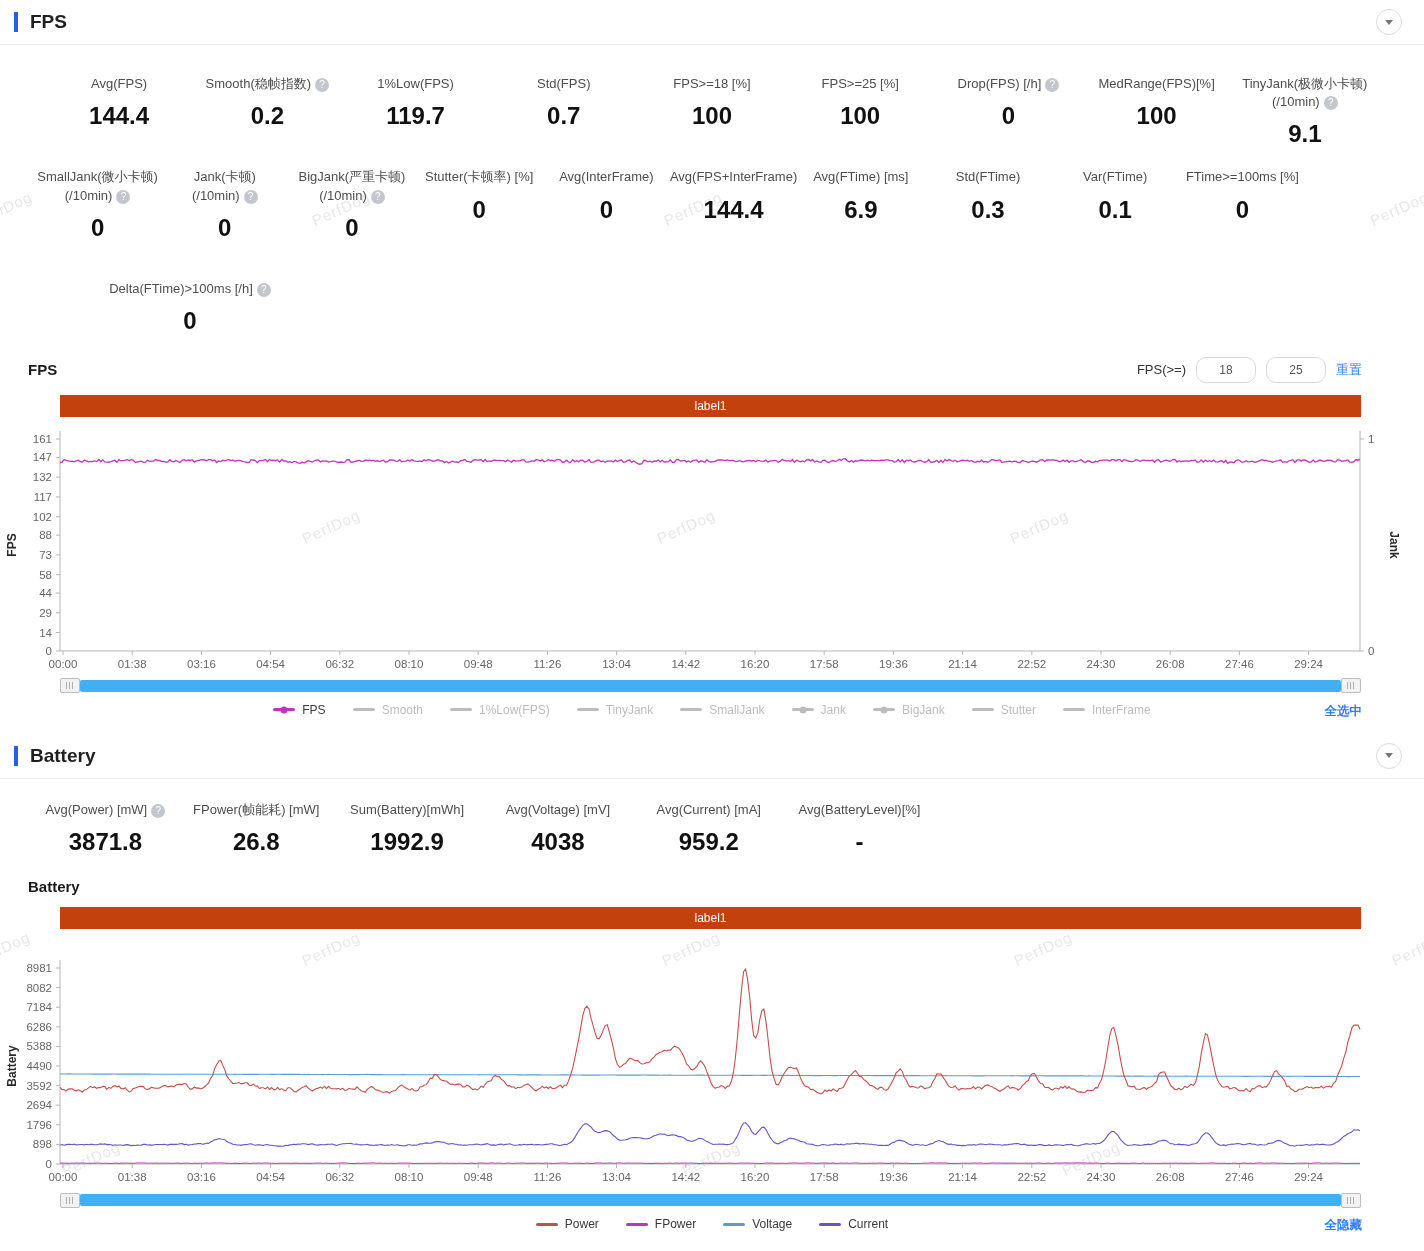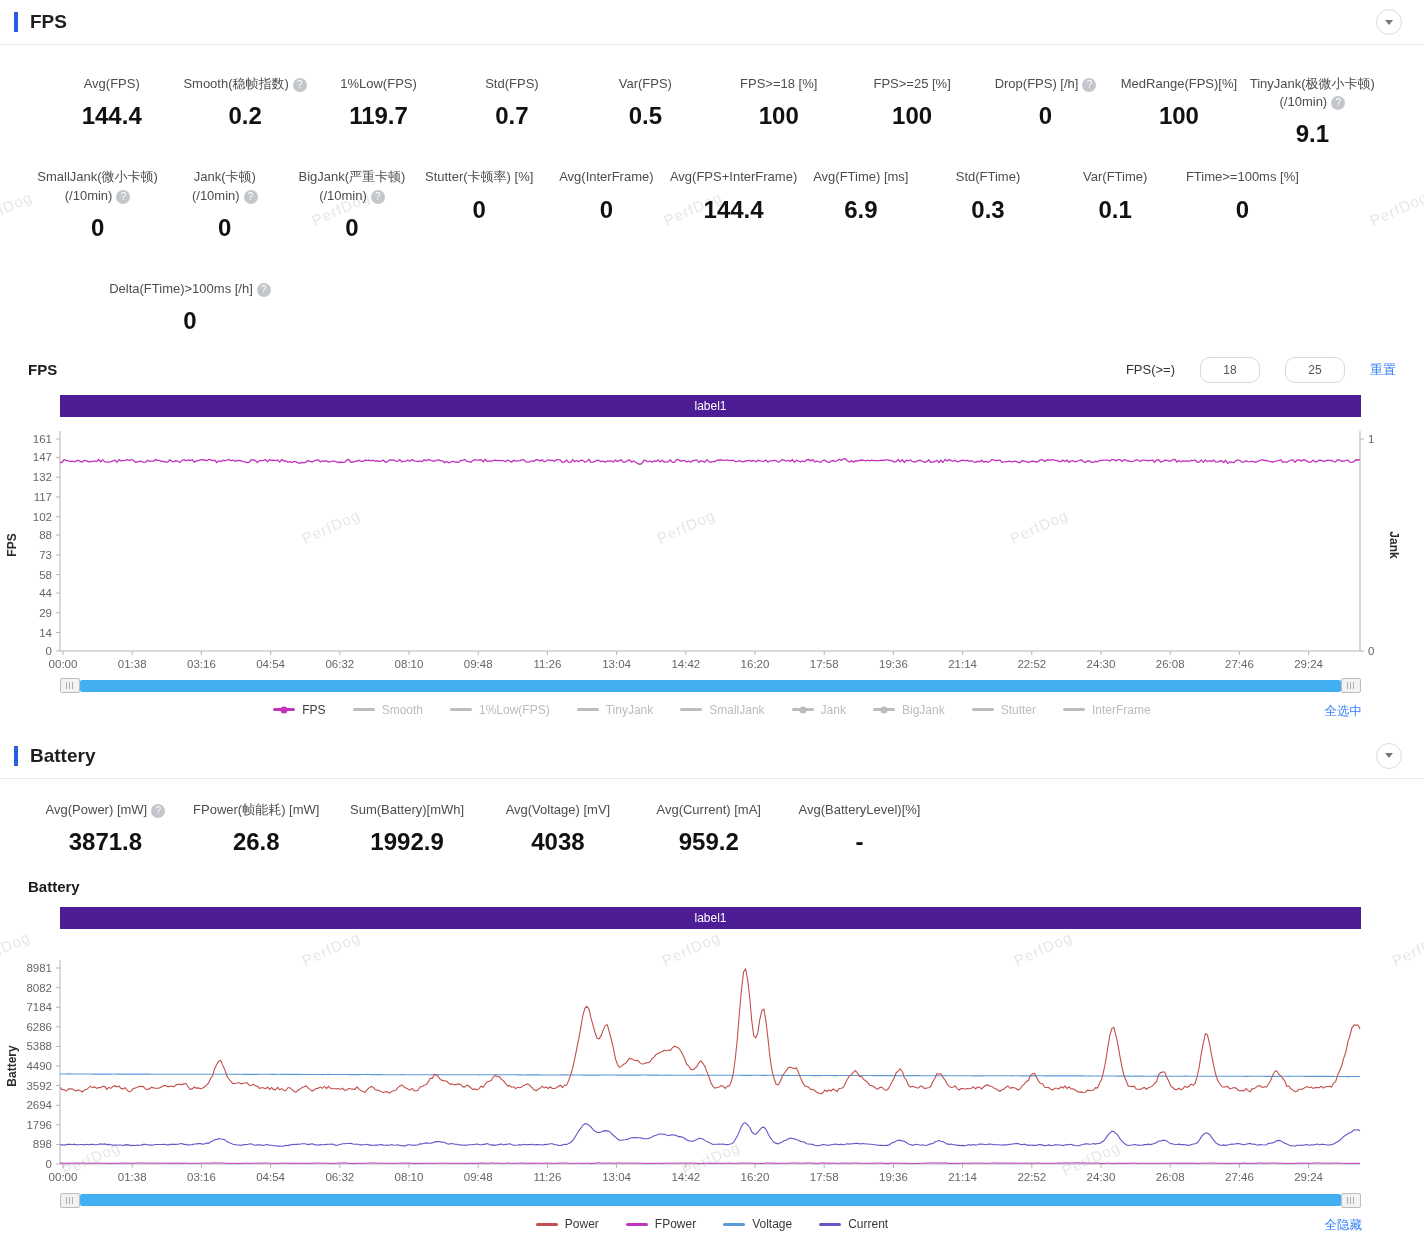--- a/index.html
+++ b/index.html
@@ -106,10 +106,6 @@
       <div class="stat">
         <div class="stat-label"><span>Std(FPS)</span></div>
         <div class="stat-value">0.7</div>
-      </div>
-      <div class="stat">
-        <div class="stat-label"><span>Var(FPS)</span></div>
-        <div class="stat-value">0.5</div>
       </div>
       <div class="stat">
         <div class="stat-label"><span>FPS&gt;=18 [%]</span></div>

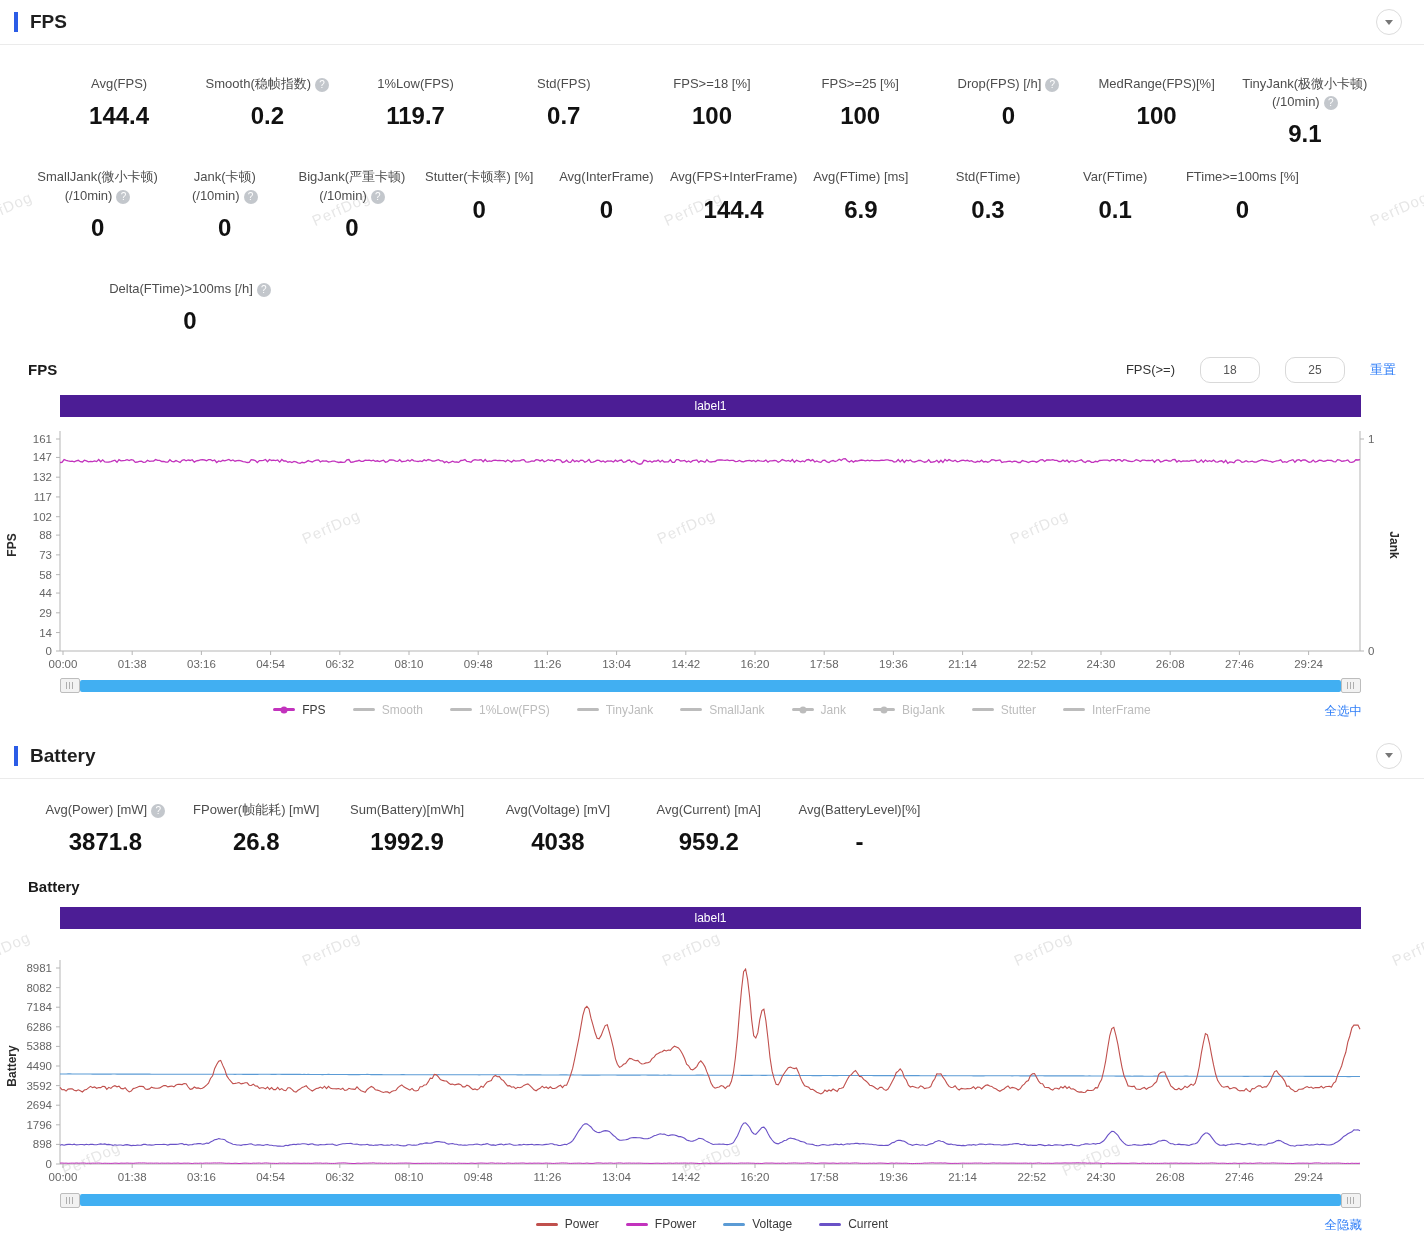--- a/index.html
+++ b/index.html
@@ -32,7 +32,7 @@
   
   .chart-head{display:flex;justify-content:space-between;align-items:center;padding:0 28px;margin-top:22px;}
   .chart-title{font-size:15px;font-weight:700;color:#1a1a1a;margin:0;}
-  .chart-controls{display:flex;align-items:center;gap:25px;font-size:13px;color:#333;}
+  .chart-controls{display:flex;align-items:center;gap:10px;font-size:13px;color:#333;margin-right:34px;}
   .threshold-input{width:54px;height:22px;border:1px solid #d9d9d9;border-radius:10px;text-align:center;
        font-size:12px;color:#555;font-family:"Liberation Sans",sans-serif;}
   .blue-link{color:#2f7ef7;text-decoration:none;cursor:pointer;font-size:13px;}

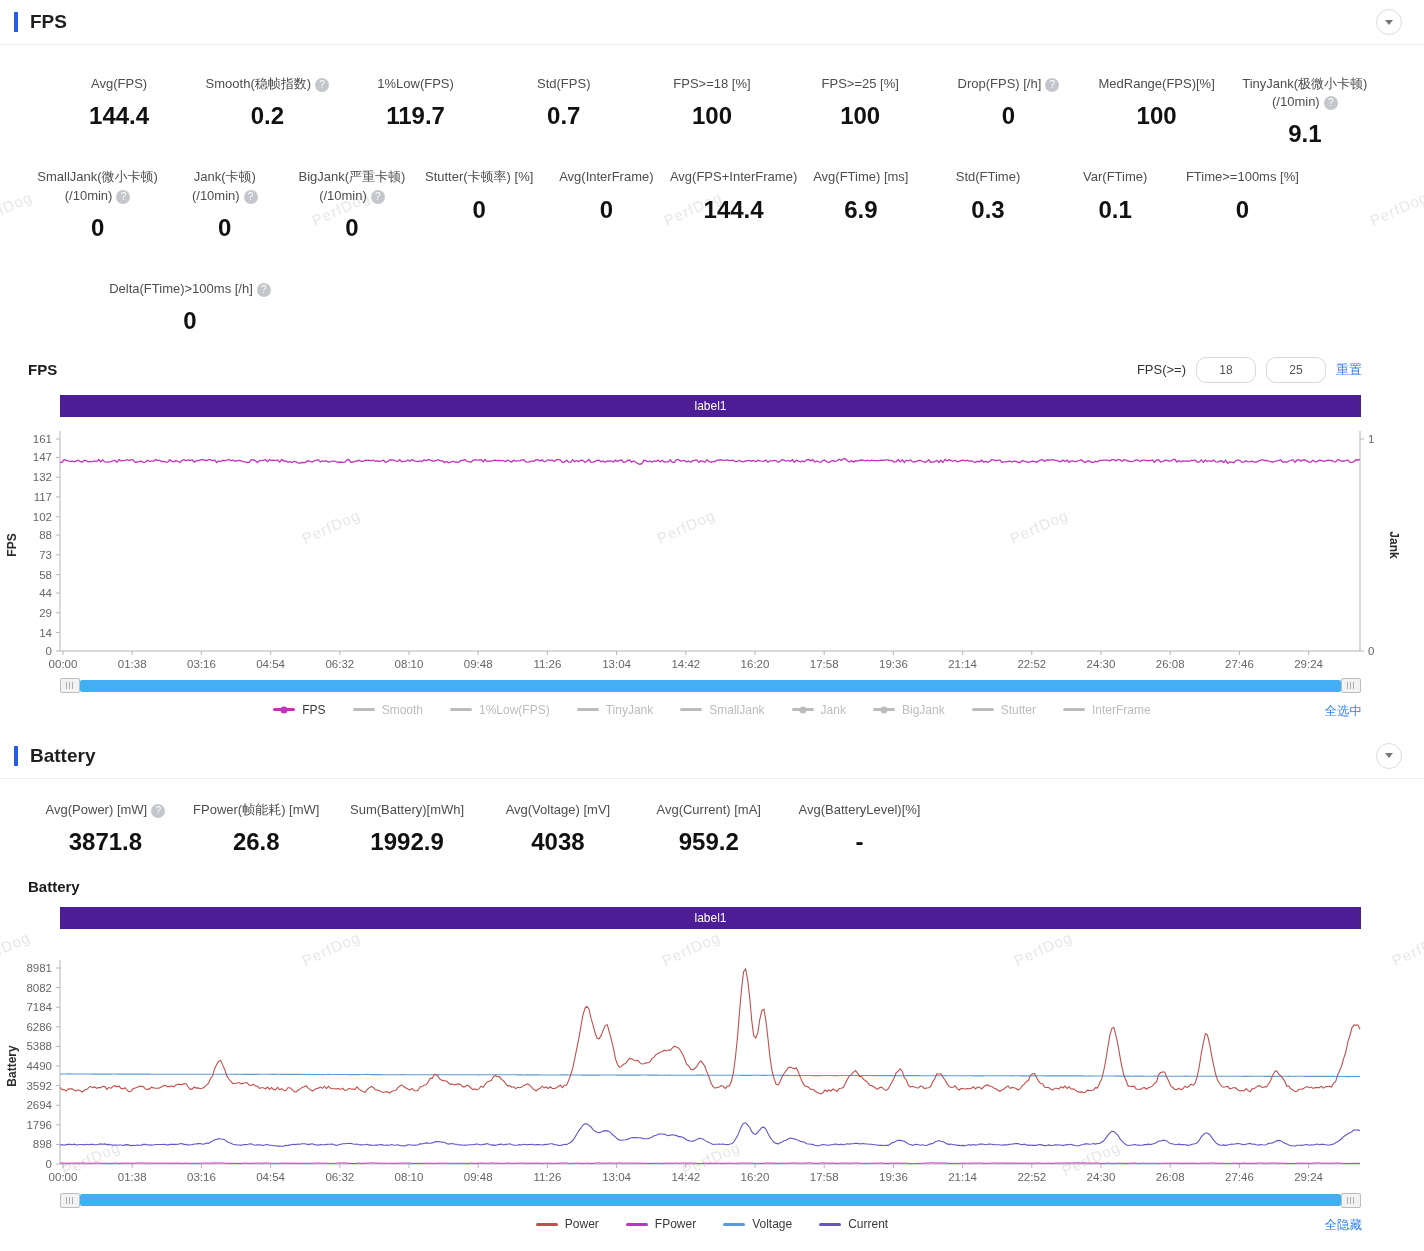--- a/index.html
+++ b/index.html
@@ -37,7 +37,7 @@
        font-size:12px;color:#555;font-family:"Liberation Sans",sans-serif;}
   .blue-link{color:#2f7ef7;text-decoration:none;cursor:pointer;font-size:13px;}
   
-  .banner{margin:12px 0 0 60px;width:1301px;height:22px;background:#4c1d95;color:#fff;font-size:12px;
+  .banner{margin:12px 0 0 60px;width:1301px;height:22px;background:#c2410c;color:#fff;font-size:12px;
        display:flex;align-items:center;justify-content:center;}
   svg{display:block;margin-top:12px;}
   svg text{font-family:"Liberation Sans",sans-serif;font-size:11.5px;fill:#666;}

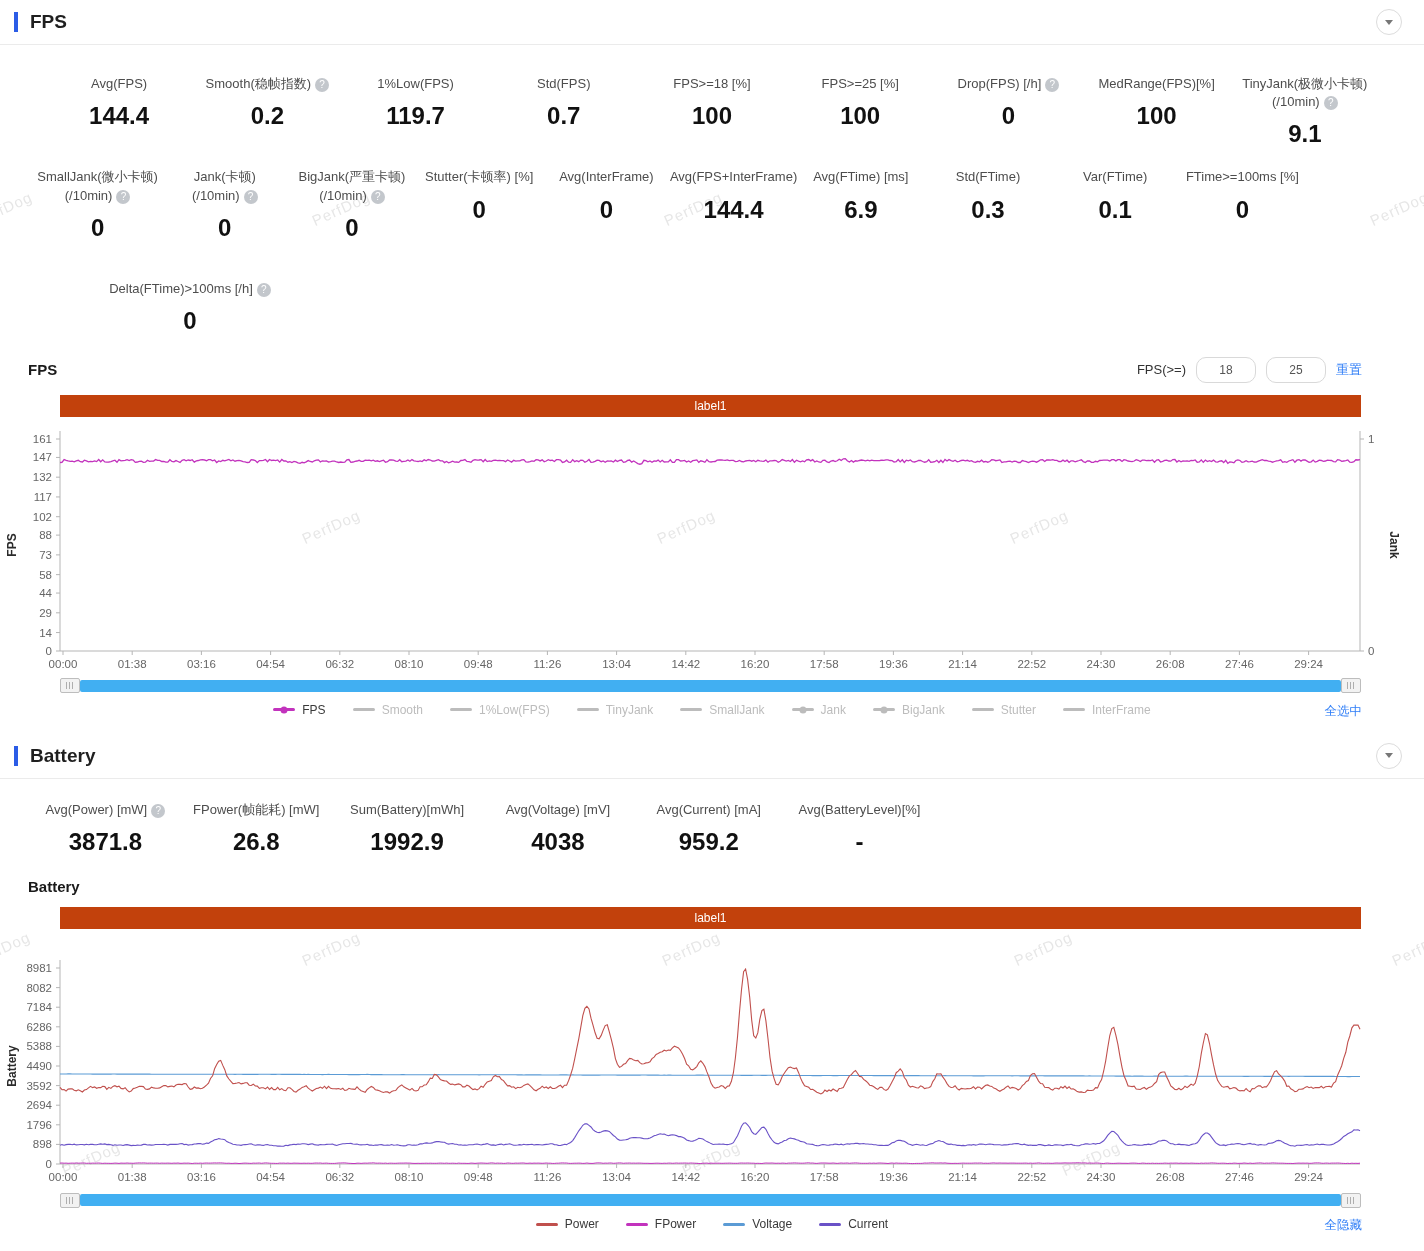--- a/index.html
+++ b/index.html
@@ -56,7 +56,7 @@
   .legend-line{display:inline-block;width:22px;height:3px;border-radius:2px;position:relative;}
   .legend-line.dot::after{content:'';position:absolute;left:50%;top:50%;width:7px;height:7px;
        border-radius:50%;background:inherit;transform:translate(-50%,-50%);}
-  .legend-link{position:absolute;right:62px;top:1px;font-size:12.5px;}
+  .legend-link{position:absolute;right:62px;top:1px;font-size:12.5px;font-weight:bold;}
   .battery-section{margin-top:16px;}
 </style>
 </head>

